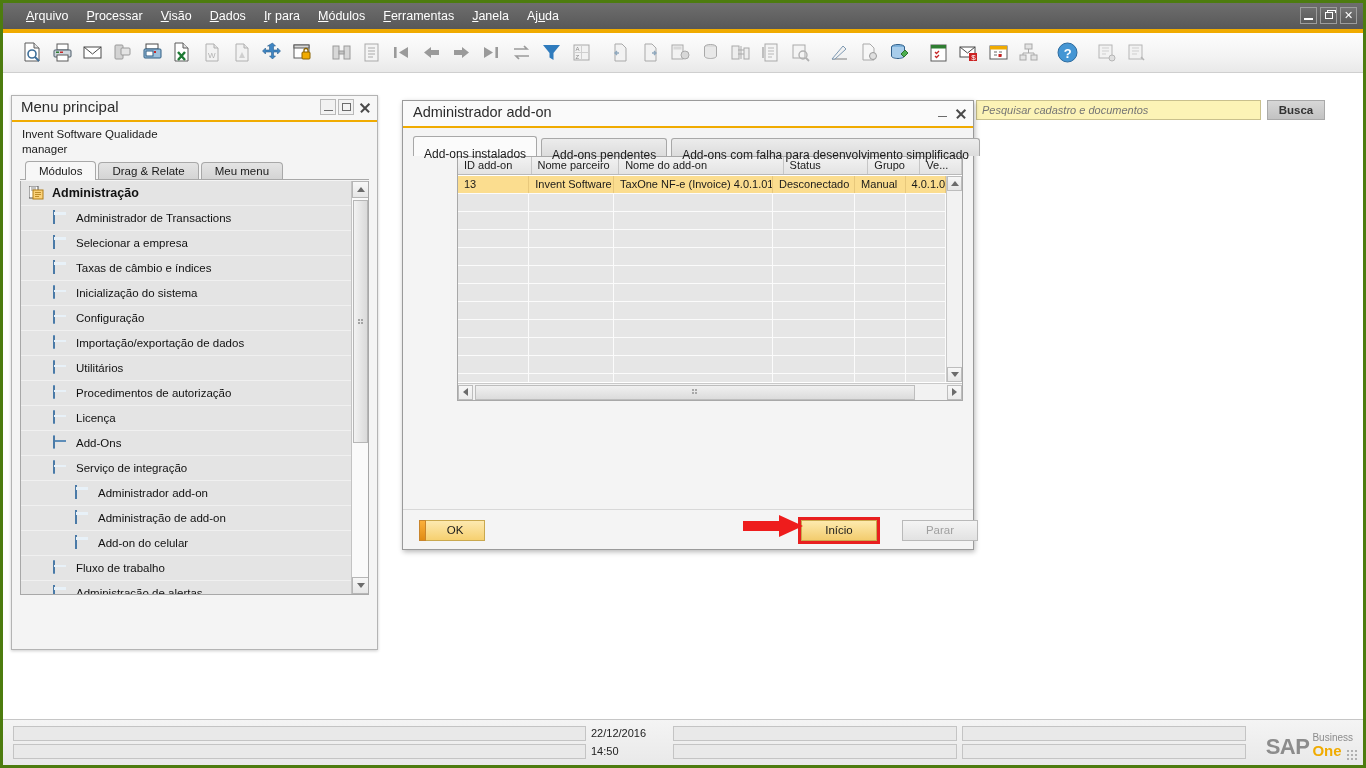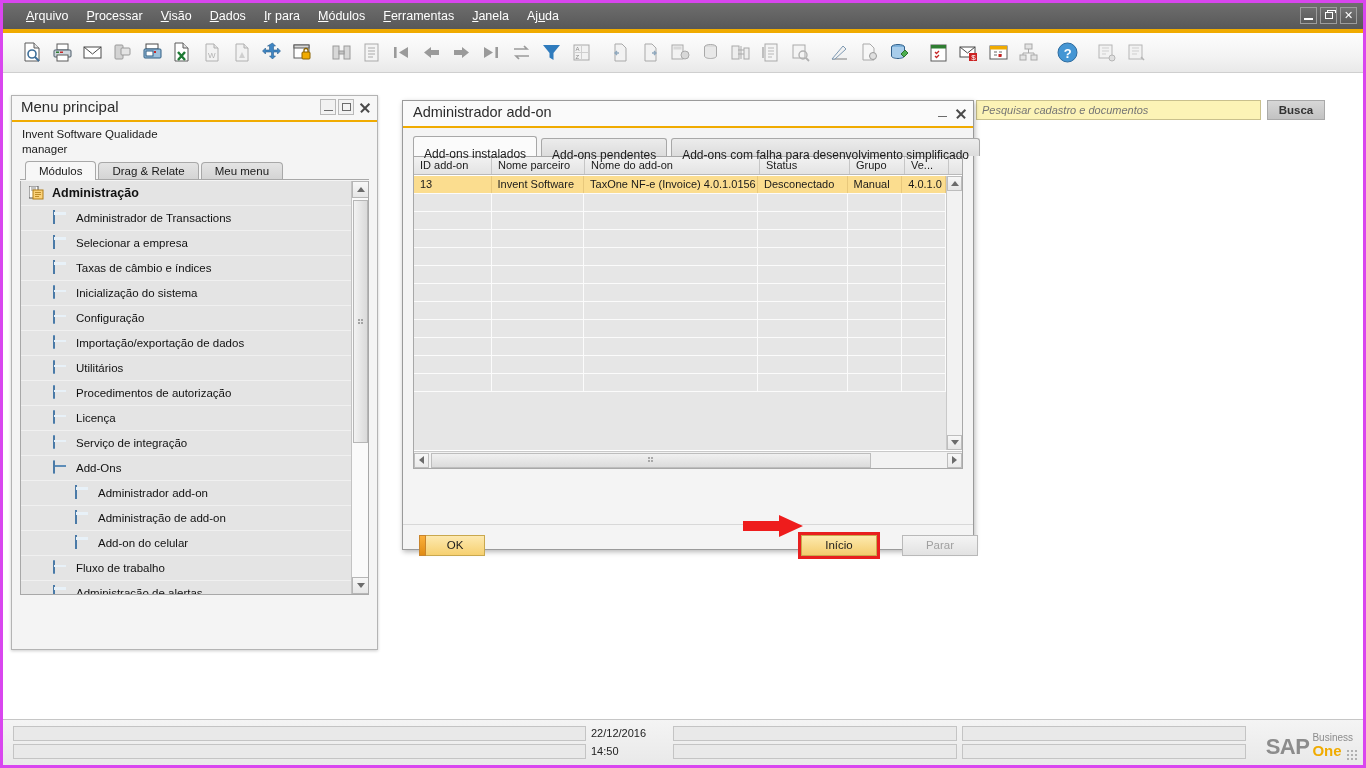--- a/index.html
+++ b/index.html
@@ -15,7 +15,7 @@
     position: relative;
     width: 1366px; height: 768px;
     background: #0f172a;
-    border: 3px solid #d946ef;
+    border: 3px solid #4d7c0f;
     overflow: hidden;
   }
 

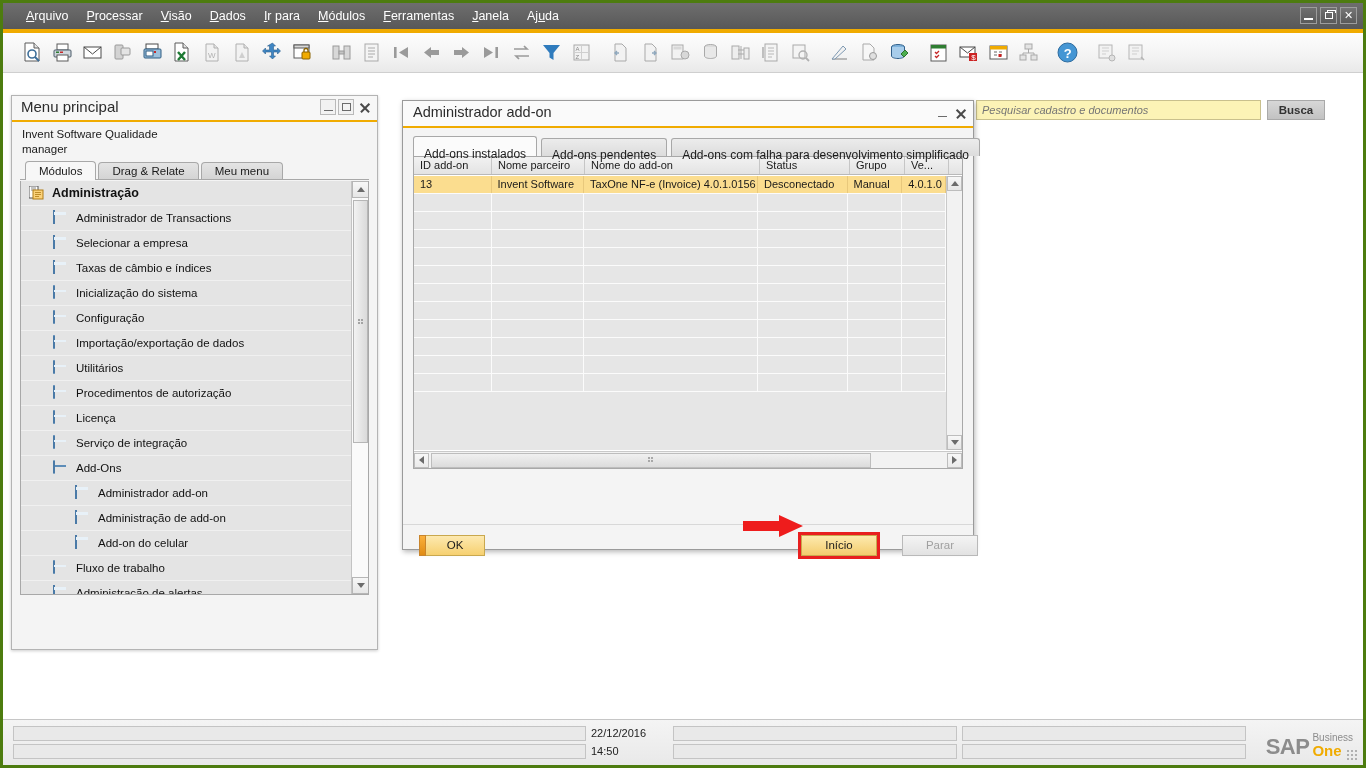--- a/index.html
+++ b/index.html
@@ -306,9 +306,10 @@
   .grid {
     border: 1px solid #a8a8a8;
     background: #fff;
-    height: 313px;
+    height: 245px;
     position: relative;
     overflow: hidden;
+    margin-left: 44px;
   }
   .ghead {
     display: flex;

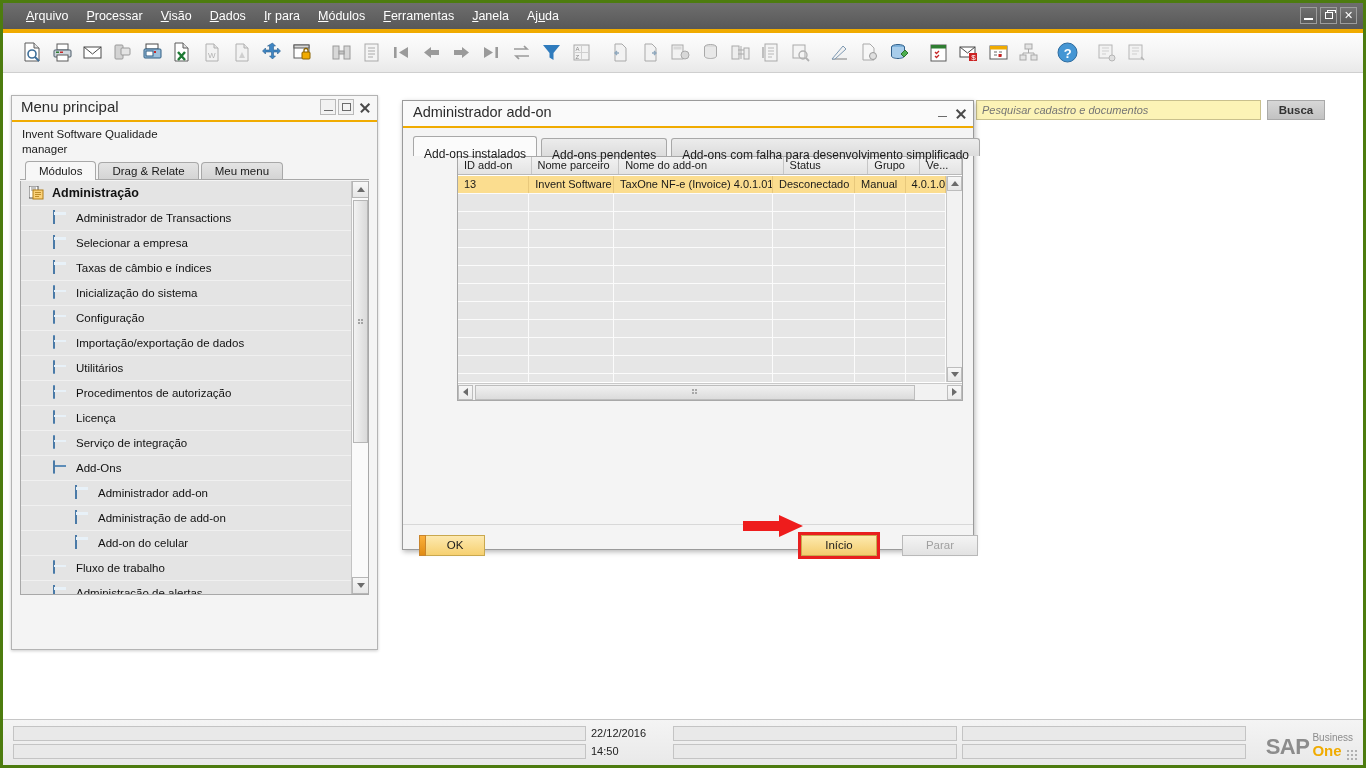--- a/index.html
+++ b/index.html
@@ -807,12 +807,12 @@
             <span>Licença</span>
           </div>
           <div class="trow lvl1">
+            <span class="ic"><span class="ic-folder-open"></span></span>
+            <span>Add-Ons</span>
+          </div>
+          <div class="trow lvl1">
             <span class="ic"><span class="ic-folder"></span></span>
             <span>Serviço de integração</span>
-          </div>
-          <div class="trow lvl1">
-            <span class="ic"><span class="ic-folder-open"></span></span>
-            <span>Add-Ons</span>
           </div>
           <div class="trow lvl2">
             <span class="ic"><span class="ic-screen"></span></span>

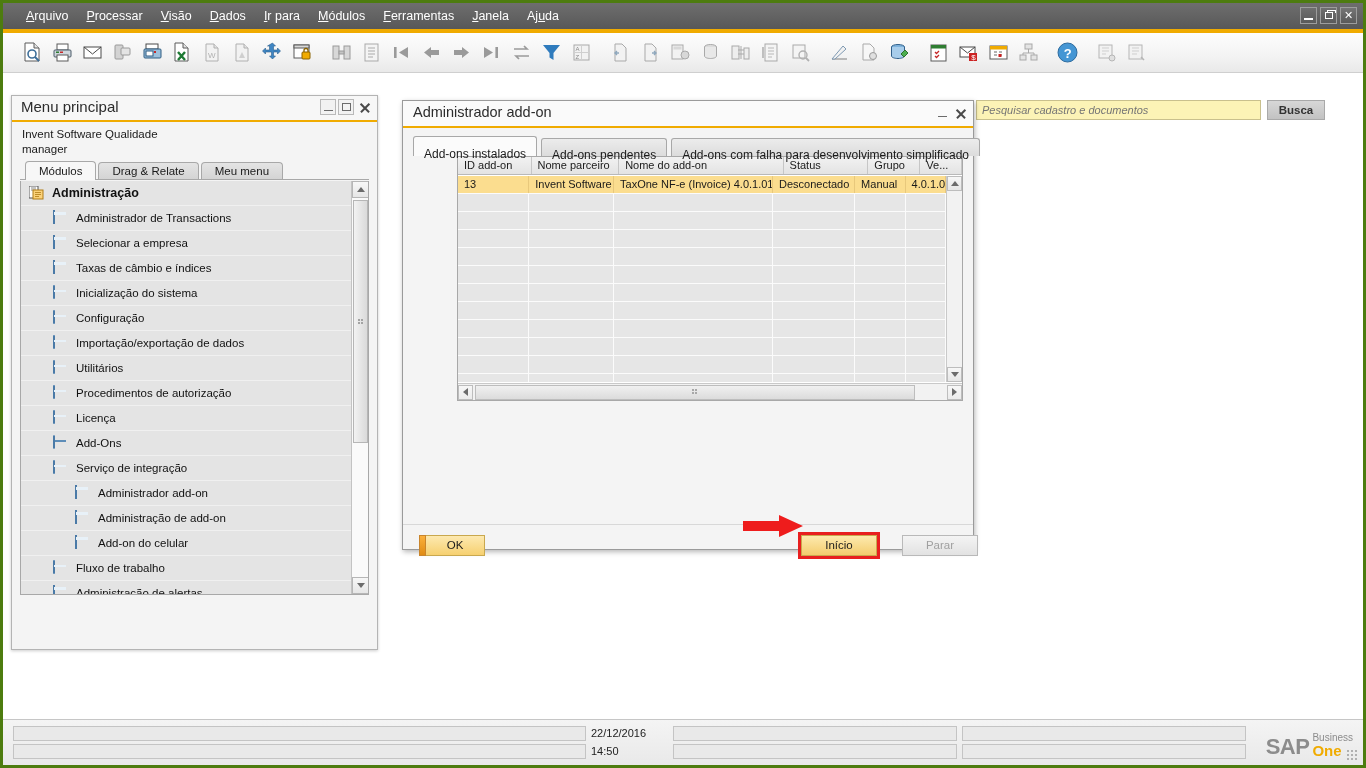--- a/index.html
+++ b/index.html
@@ -365,7 +365,7 @@
   }
 
   
-  .dlgfoot { position: absolute; left: 0; right: 0; bottom: 0; height: 25px; border-top: 1px solid #d8d8d8; text-decoration: underline; }
+  .dlgfoot { position: absolute; left: 0; right: 0; bottom: 0; height: 40px; border-top: 1px solid #d8d8d8; text-decoration: underline; }
   .btn {
     position: absolute;
     height: 21px;

